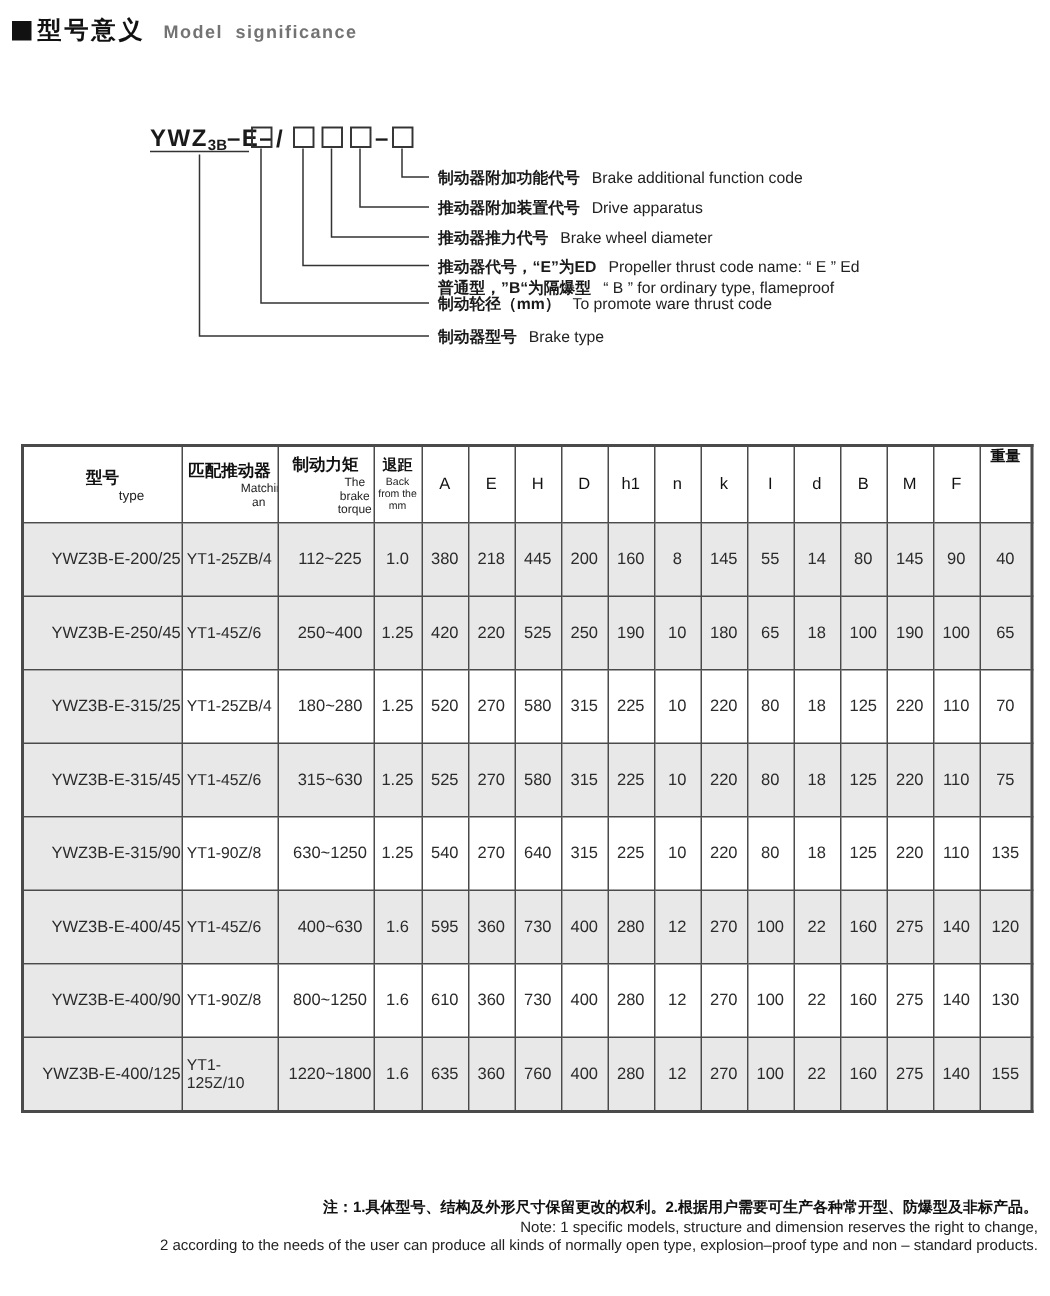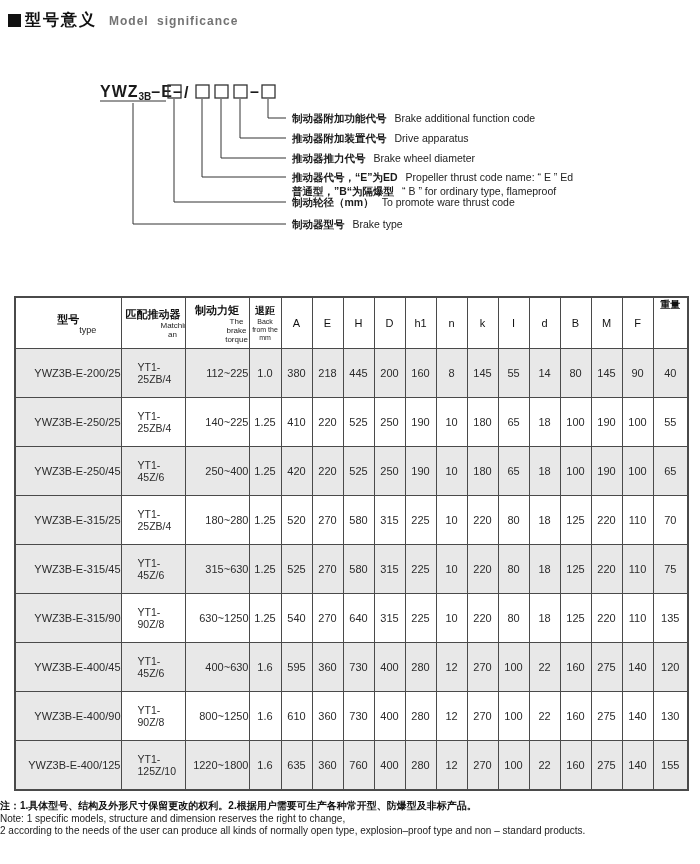--- a/index.html
+++ b/index.html
@@ -30,7 +30,7 @@
   tbody td{height:48px;font-size:11px;color:#2b2b2b;}
   tr.shaded td{background:#e8e8e8;}
   td.col-type{background:#e8e8e8;text-align:right;padding-left:12px;font-size:11px;}
-  td.col-thr{text-align:left;padding-left:16px;font-size:10.5px;margin-left:27px;}
+  td.col-thr{text-align:left;padding-left:3px;font-size:10.5px;margin-left:27px;}
   td.col-tq{text-align:right;padding-left:6px;font-size:11px;}
   .h-cn{font-size:11px;font-weight:700;color:#111;line-height:14px;}
   .h-en{font-size:8px;color:#222;line-height:9px;padding-left:39px;}

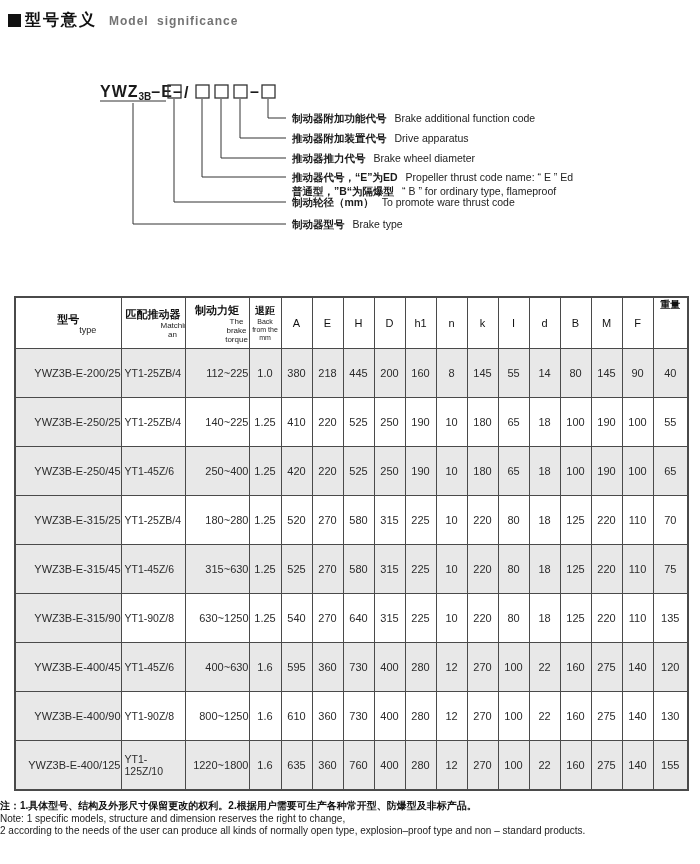--- a/index.html
+++ b/index.html
@@ -31,7 +31,7 @@
   tr.shaded td{background:#e8e8e8;}
   td.col-type{background:#e8e8e8;text-align:right;padding-left:12px;font-size:11px;}
   td.col-thr{text-align:left;padding-left:3px;font-size:10.5px;margin-left:27px;}
-  td.col-tq{text-align:right;padding-left:6px;font-size:11px;}
+  td.col-tq{text-align:center;padding-left:6px;font-size:11px;}
   .h-cn{font-size:11px;font-weight:700;color:#111;line-height:14px;}
   .h-en{font-size:8px;color:#222;line-height:9px;padding-left:39px;}
   .h-en2{font-size:7px;color:#222;line-height:8px;}

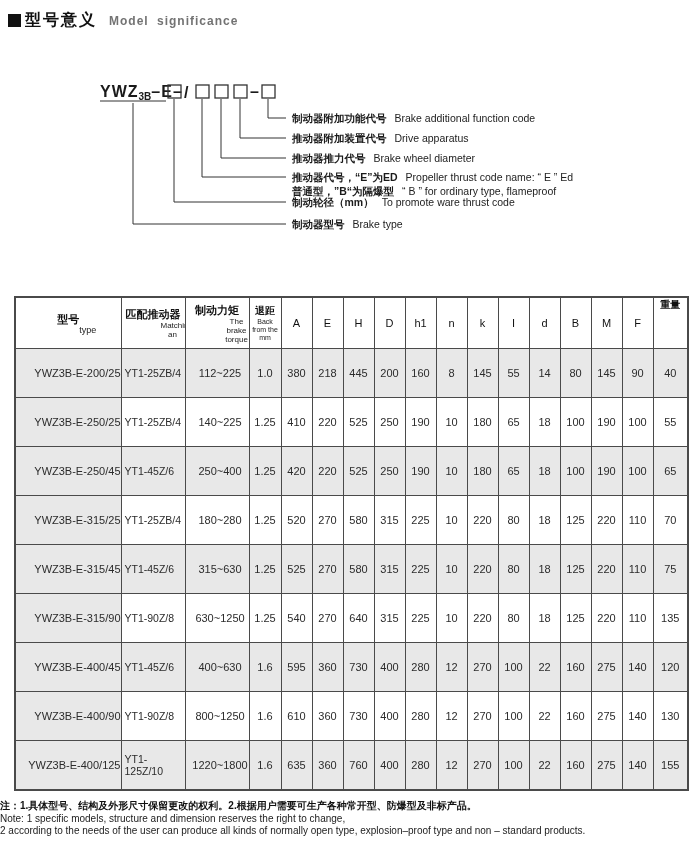--- a/index.html
+++ b/index.html
@@ -178,25 +178,6 @@
             <td>90</td>
             <td>40</td>
           </tr>
-          <tr>
-            <td class="col-type">YWZ3B-E-250/25</td>
-            <td class="col-thr">YT1-25ZB/4</td>
-            <td class="col-tq">140~225</td>
-            <td>1.25</td>
-            <td>410</td>
-            <td>220</td>
-            <td>525</td>
-            <td>250</td>
-            <td>190</td>
-            <td>10</td>
-            <td>180</td>
-            <td>65</td>
-            <td>18</td>
-            <td>100</td>
-            <td>190</td>
-            <td>100</td>
-            <td>55</td>
-          </tr>
           <tr class="shaded">
             <td class="col-type">YWZ3B-E-250/45</td>
             <td class="col-thr">YT1-45Z/6</td>

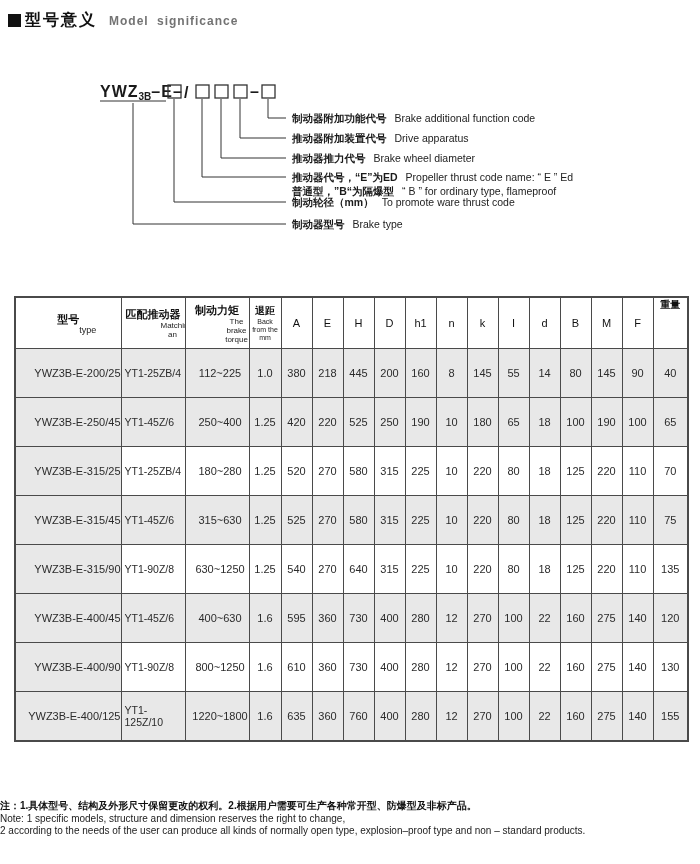--- a/index.html
+++ b/index.html
@@ -38,7 +38,7 @@
   .h-dim{font-size:11px;color:#111;}
 
   
-  .notes{position:absolute;left:0;top:798px;width:692px;text-align:left;}
+  .notes{position:absolute;left:0;top:798px;width:692px;text-align:right;}
   .note-cn{font-size:10px;font-weight:700;color:#111;line-height:15px;}
   .note-en{font-size:10px;color:#222;line-height:12px;}
 </style>

